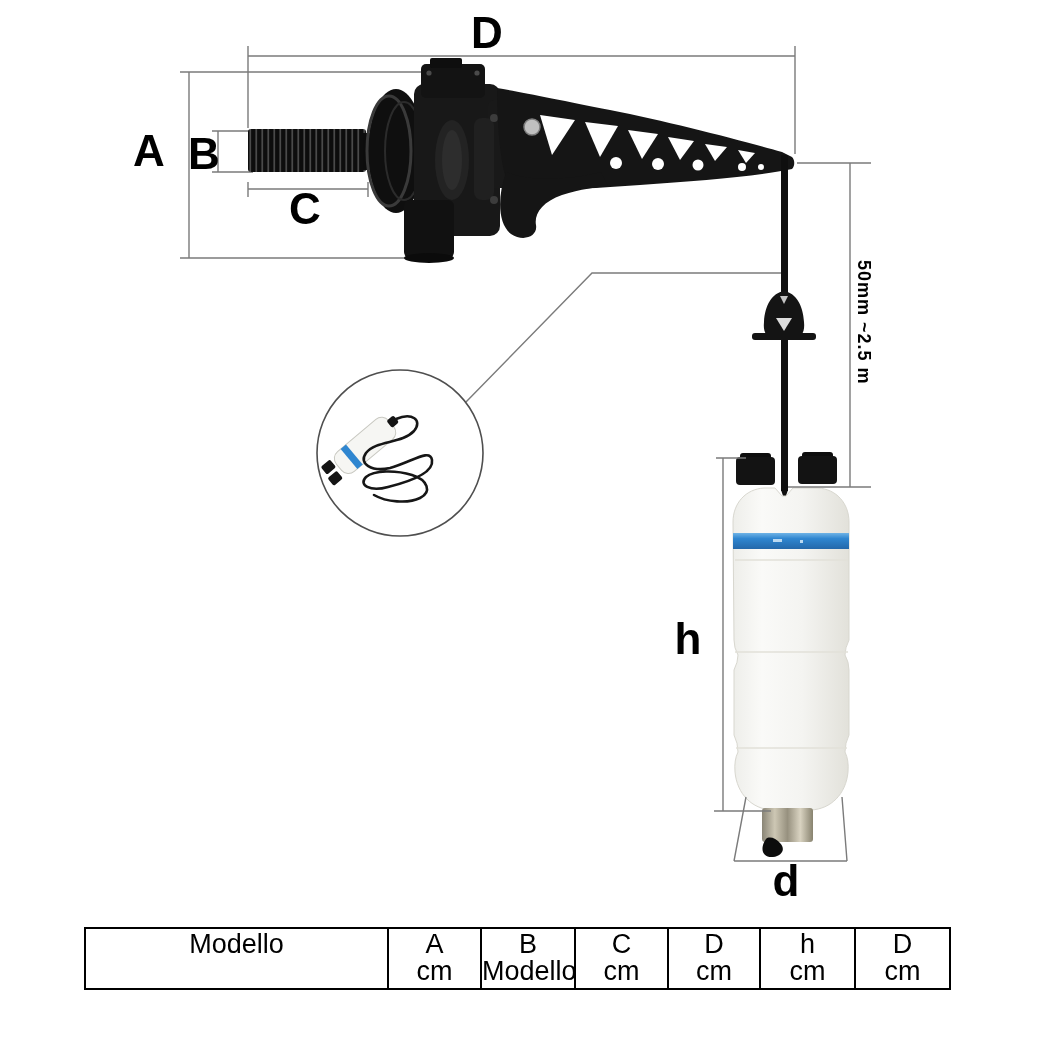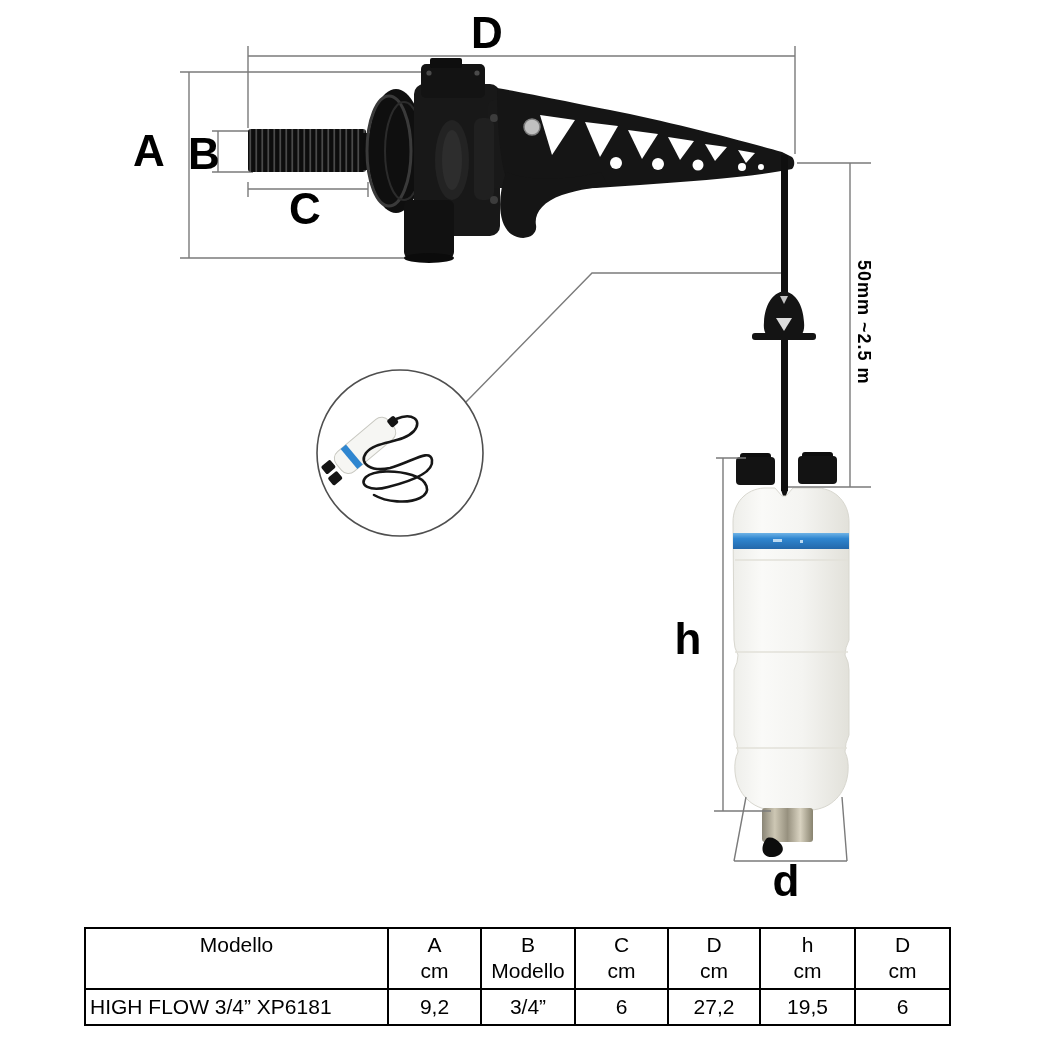--- a/index.html
+++ b/index.html
@@ -18,7 +18,7 @@
   .cord-label{position:absolute;left:853px;top:260px;writing-mode:vertical-rl;
               font-weight:bold;font-size:18px;letter-spacing:1px;color:#000;white-space:nowrap;}
   .spec-table{position:absolute;left:84px;top:927px;width:851px;border-collapse:collapse;
-              table-layout:fixed;font-size:21px;color:#000;}
+              table-layout:fixed;font-size:27px;color:#000;}
   .spec-table td{border:2px solid var(--table-border);padding:0;text-align:center;overflow:hidden;}
   .spec-table tr.hdr td{height:59px;vertical-align:top;}
   .spec-table tr.datarow td{height:34px;vertical-align:middle;}

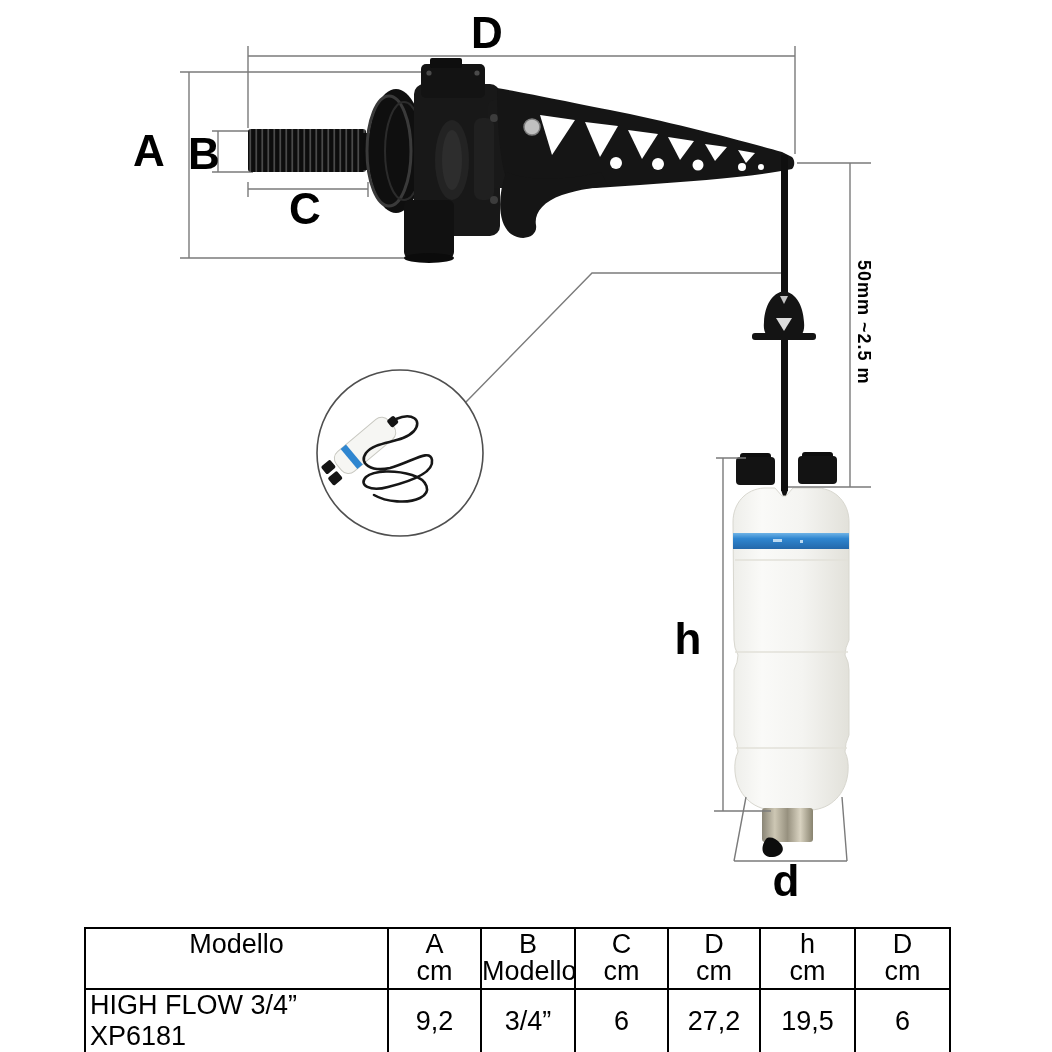--- a/index.html
+++ b/index.html
@@ -223,15 +223,6 @@
         <div class="hline2">cm</div>
       </td>
     </tr>
-    <tr class="datarow">
-      <td class="c0 cell-model">HIGH FLOW 3/4” XP6181</td>
-      <td class="c1">9,2</td>
-      <td class="c2">3/4”</td>
-      <td class="c3">6</td>
-      <td class="c4">27,2</td>
-      <td class="c5">19,5</td>
-      <td class="c6">6</td>
-    </tr>
   </tbody>
     </table>
 

